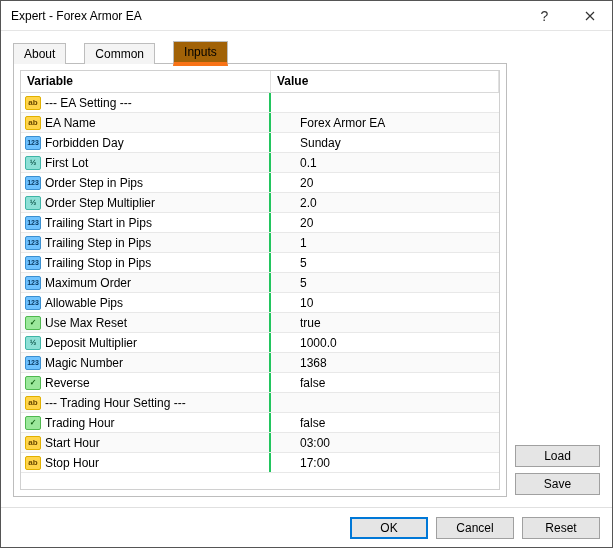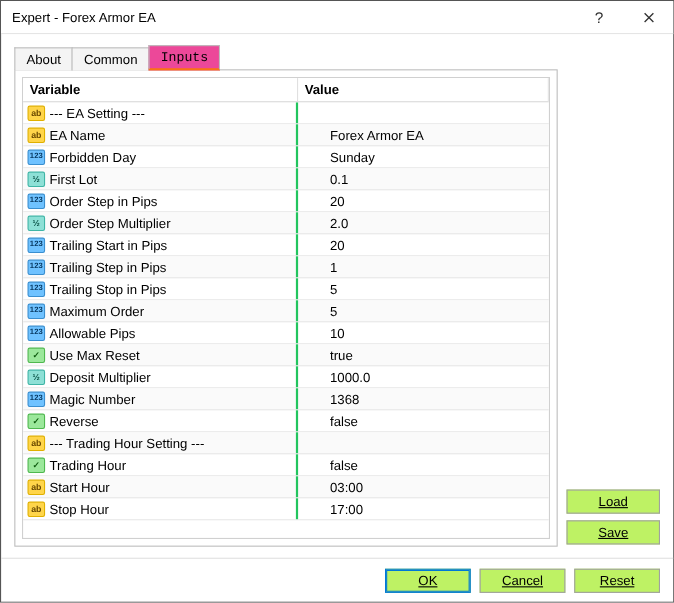--- a/index.html
+++ b/index.html
@@ -46,9 +46,10 @@
   }
   .tabs {
     display: flex;
-    align-items: flex-end;
+    align-items: center;
     height: 22px;
     position: relative;
+    gap: 19px;
   }
   .tab {
     padding: 3px 10px;

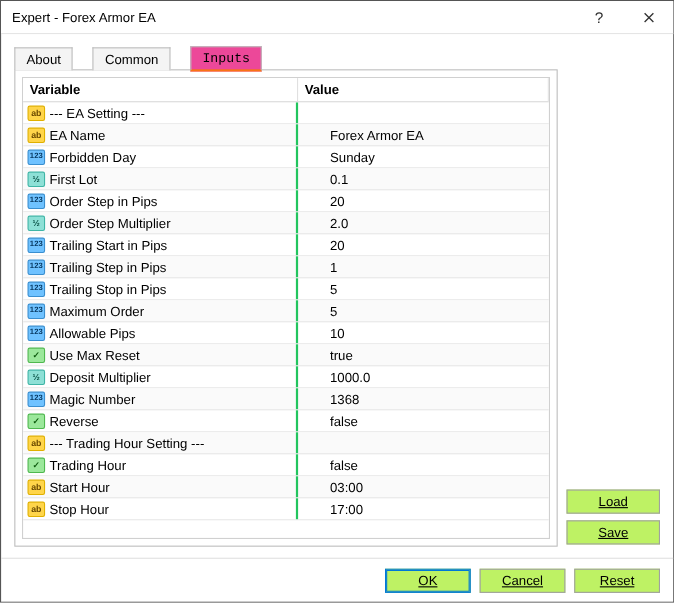--- a/index.html
+++ b/index.html
@@ -62,10 +62,9 @@
     top: 1px;
   }
   .tab.active {
-    background: #ec4899;
-    border-bottom: 2px solid #f97316;
+    background: #a16207;
+    border-bottom: 4px solid #f97316;
     z-index: 2;
-    font-family: Liberation Mono, monospace;
   }
   .panel-row {
     flex: 1;

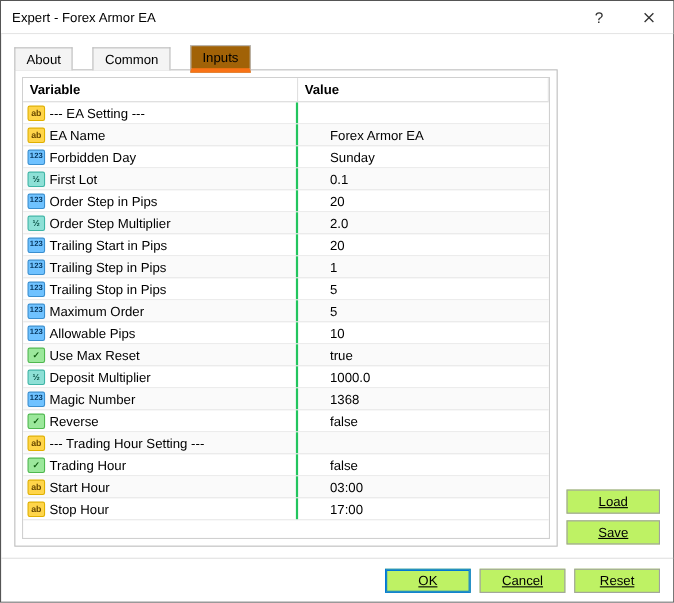--- a/index.html
+++ b/index.html
@@ -89,13 +89,12 @@
   .btn {
     height: 22px;
     border: 1px solid #a0a0a0;
-    background: #bef264;
+    background: #e5e5e5;
     font-size: 12px;
     display: flex;
     align-items: center;
     justify-content: center;
     padding: 0 14px;
-    text-decoration: underline;
   }
   .btn.default {
     border: 1px solid #0078d7;

